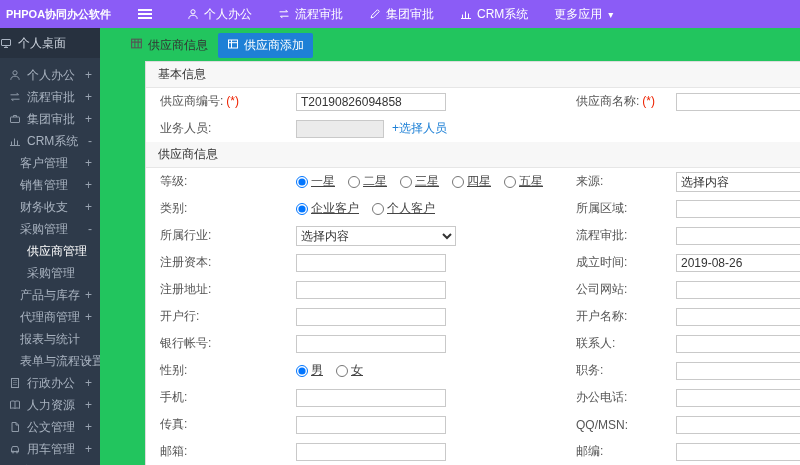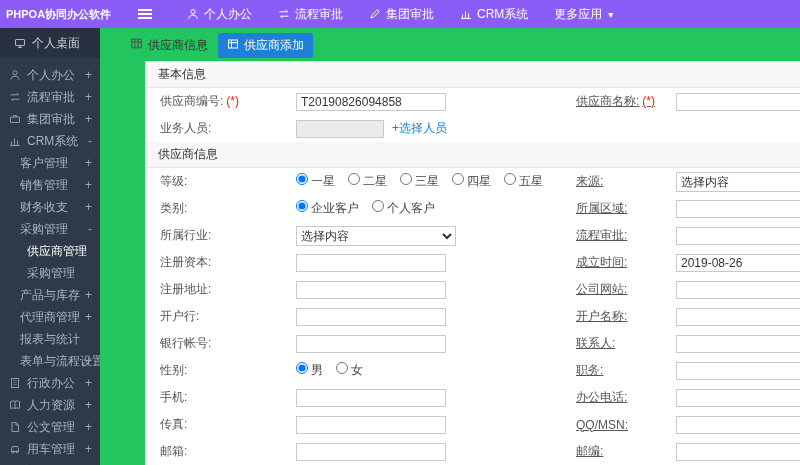--- a/index.html
+++ b/index.html
@@ -24,7 +24,7 @@
   .sidebar { position:absolute; top:28px; left:0; width:100px; height:437px;
     background:#2e3a4a; overflow:hidden; }
   .side-desktop { height:30px; background:#27313f; color:#ccd3dd;
-    display:flex; align-items:center; gap:6px; padding-left:14px; cursor:pointer; }
+    display:flex; align-items:center; gap:6px; padding-left:0; cursor:pointer; }
   .side-menu { list-style:none; margin:6px 0 0; padding:0; }
   .side-menu li { position:relative; height:22px; display:flex; align-items:center;
     color:#a9b3c0; cursor:pointer; white-space:nowrap; }

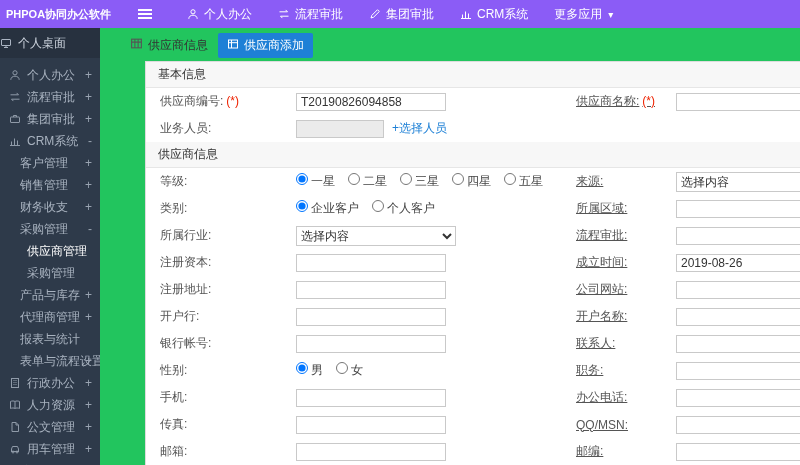--- a/index.html
+++ b/index.html
@@ -48,7 +48,7 @@
   .frow { display:flex; align-items:center; height:27px; }
   .c1 { display:flex; align-items:center; width:430px; flex:none; }
   .lbl { width:150px; padding-left:14px; color:#555; flex:none; white-space:nowrap; }
-  .lbl2 { width:100px; color:#555; flex:none; white-space:nowrap;text-decoration:underline; }
+  .lbl2 { width:100px; color:#555; flex:none; white-space:nowrap; }
   .req { color:#ee2200; margin-left:3px; }
   .inp { width:150px; height:18px; border:1px solid #c9c9c9; padding:1px 4px;
     font-size:12px; font-family:inherit; color:#333; background:#fff; }

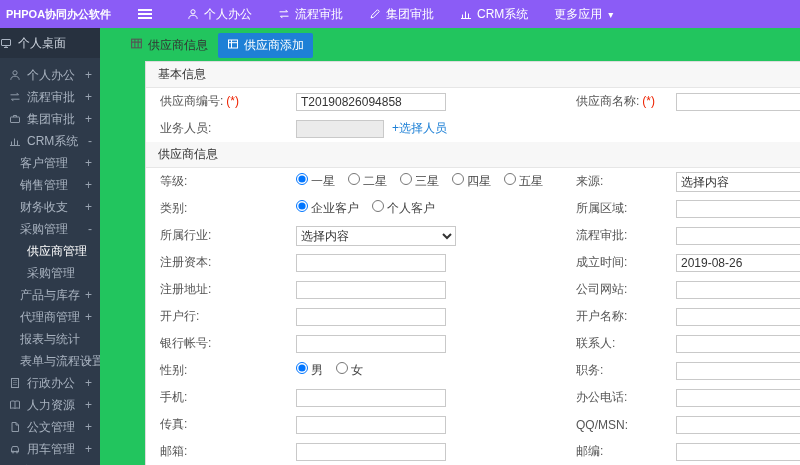--- a/index.html
+++ b/index.html
@@ -59,7 +59,7 @@
   .sel2 { width:250px; }
   .plink { color:#1e80d6; margin-left:8px; cursor:pointer; white-space:nowrap; }
   .radios { display:flex; align-items:center; }
-  .radio { display:flex; margin-right:13px; color:#444; cursor:pointer; }
+  .radio { display:flex; align-items:center; margin-right:13px; color:#444; cursor:pointer;text-decoration:underline; }
   .radio input { margin:0 3px 0 0; width:12px; height:12px; }
 </style>
 </head>

